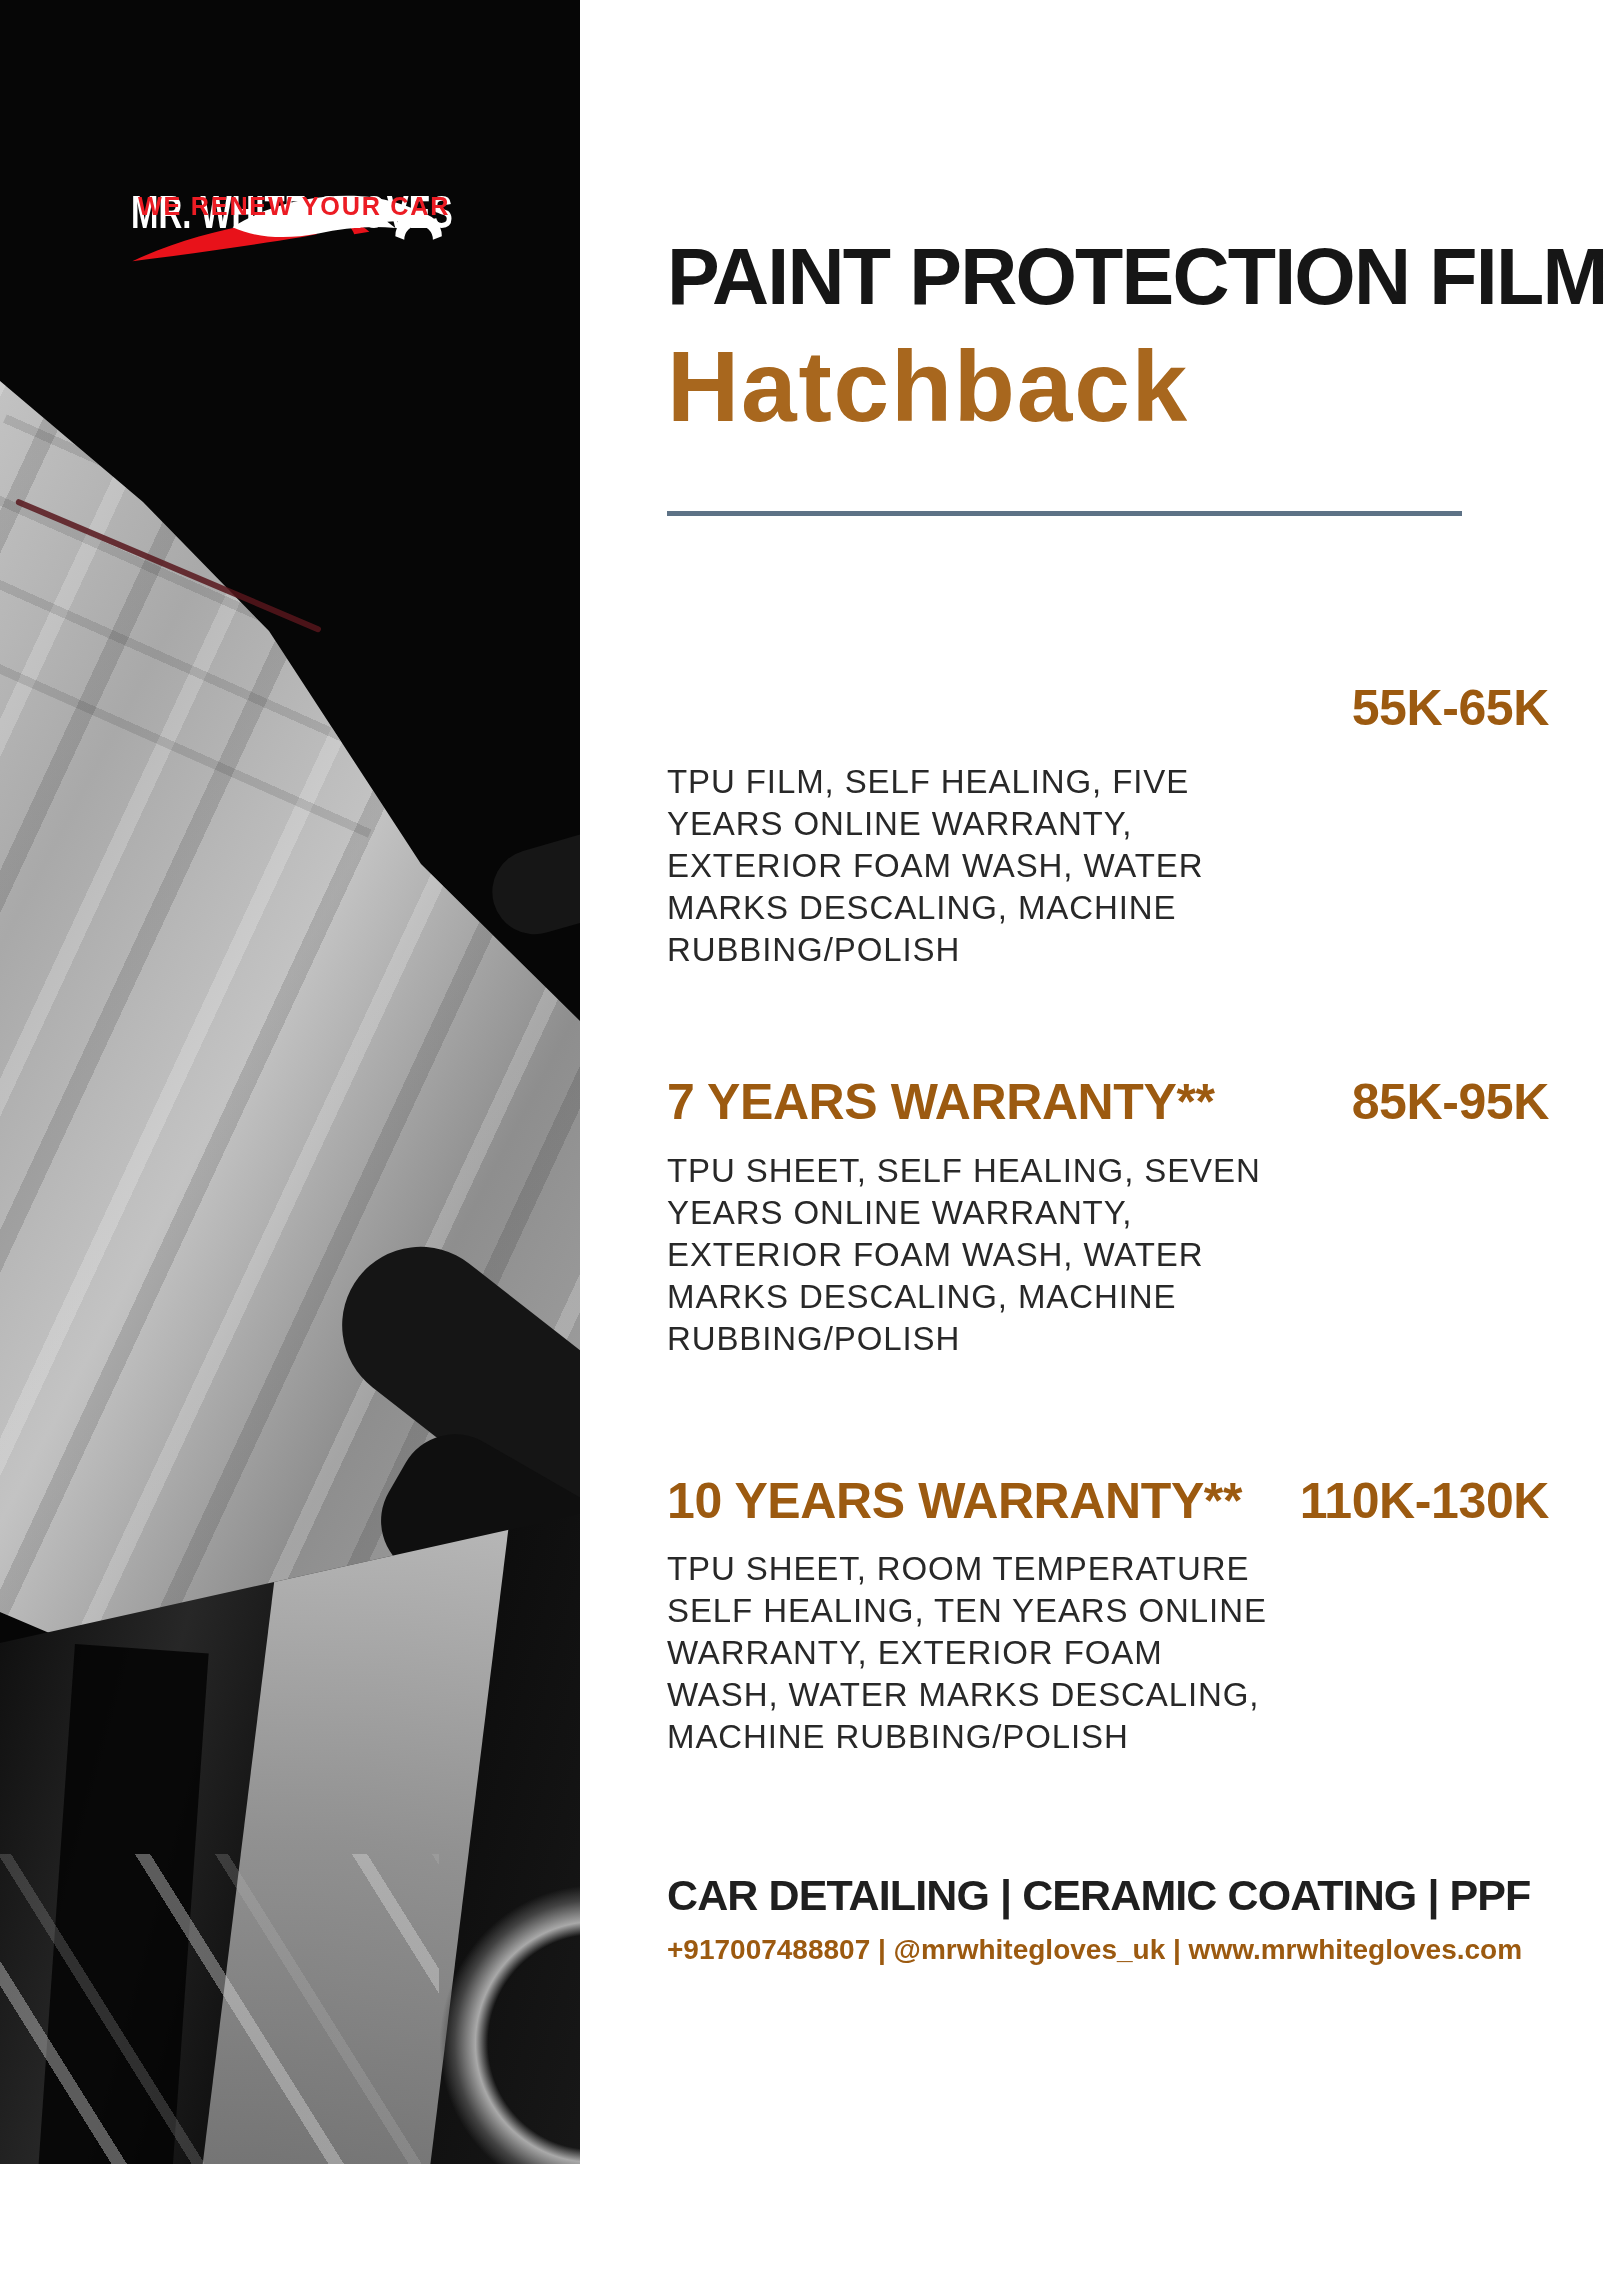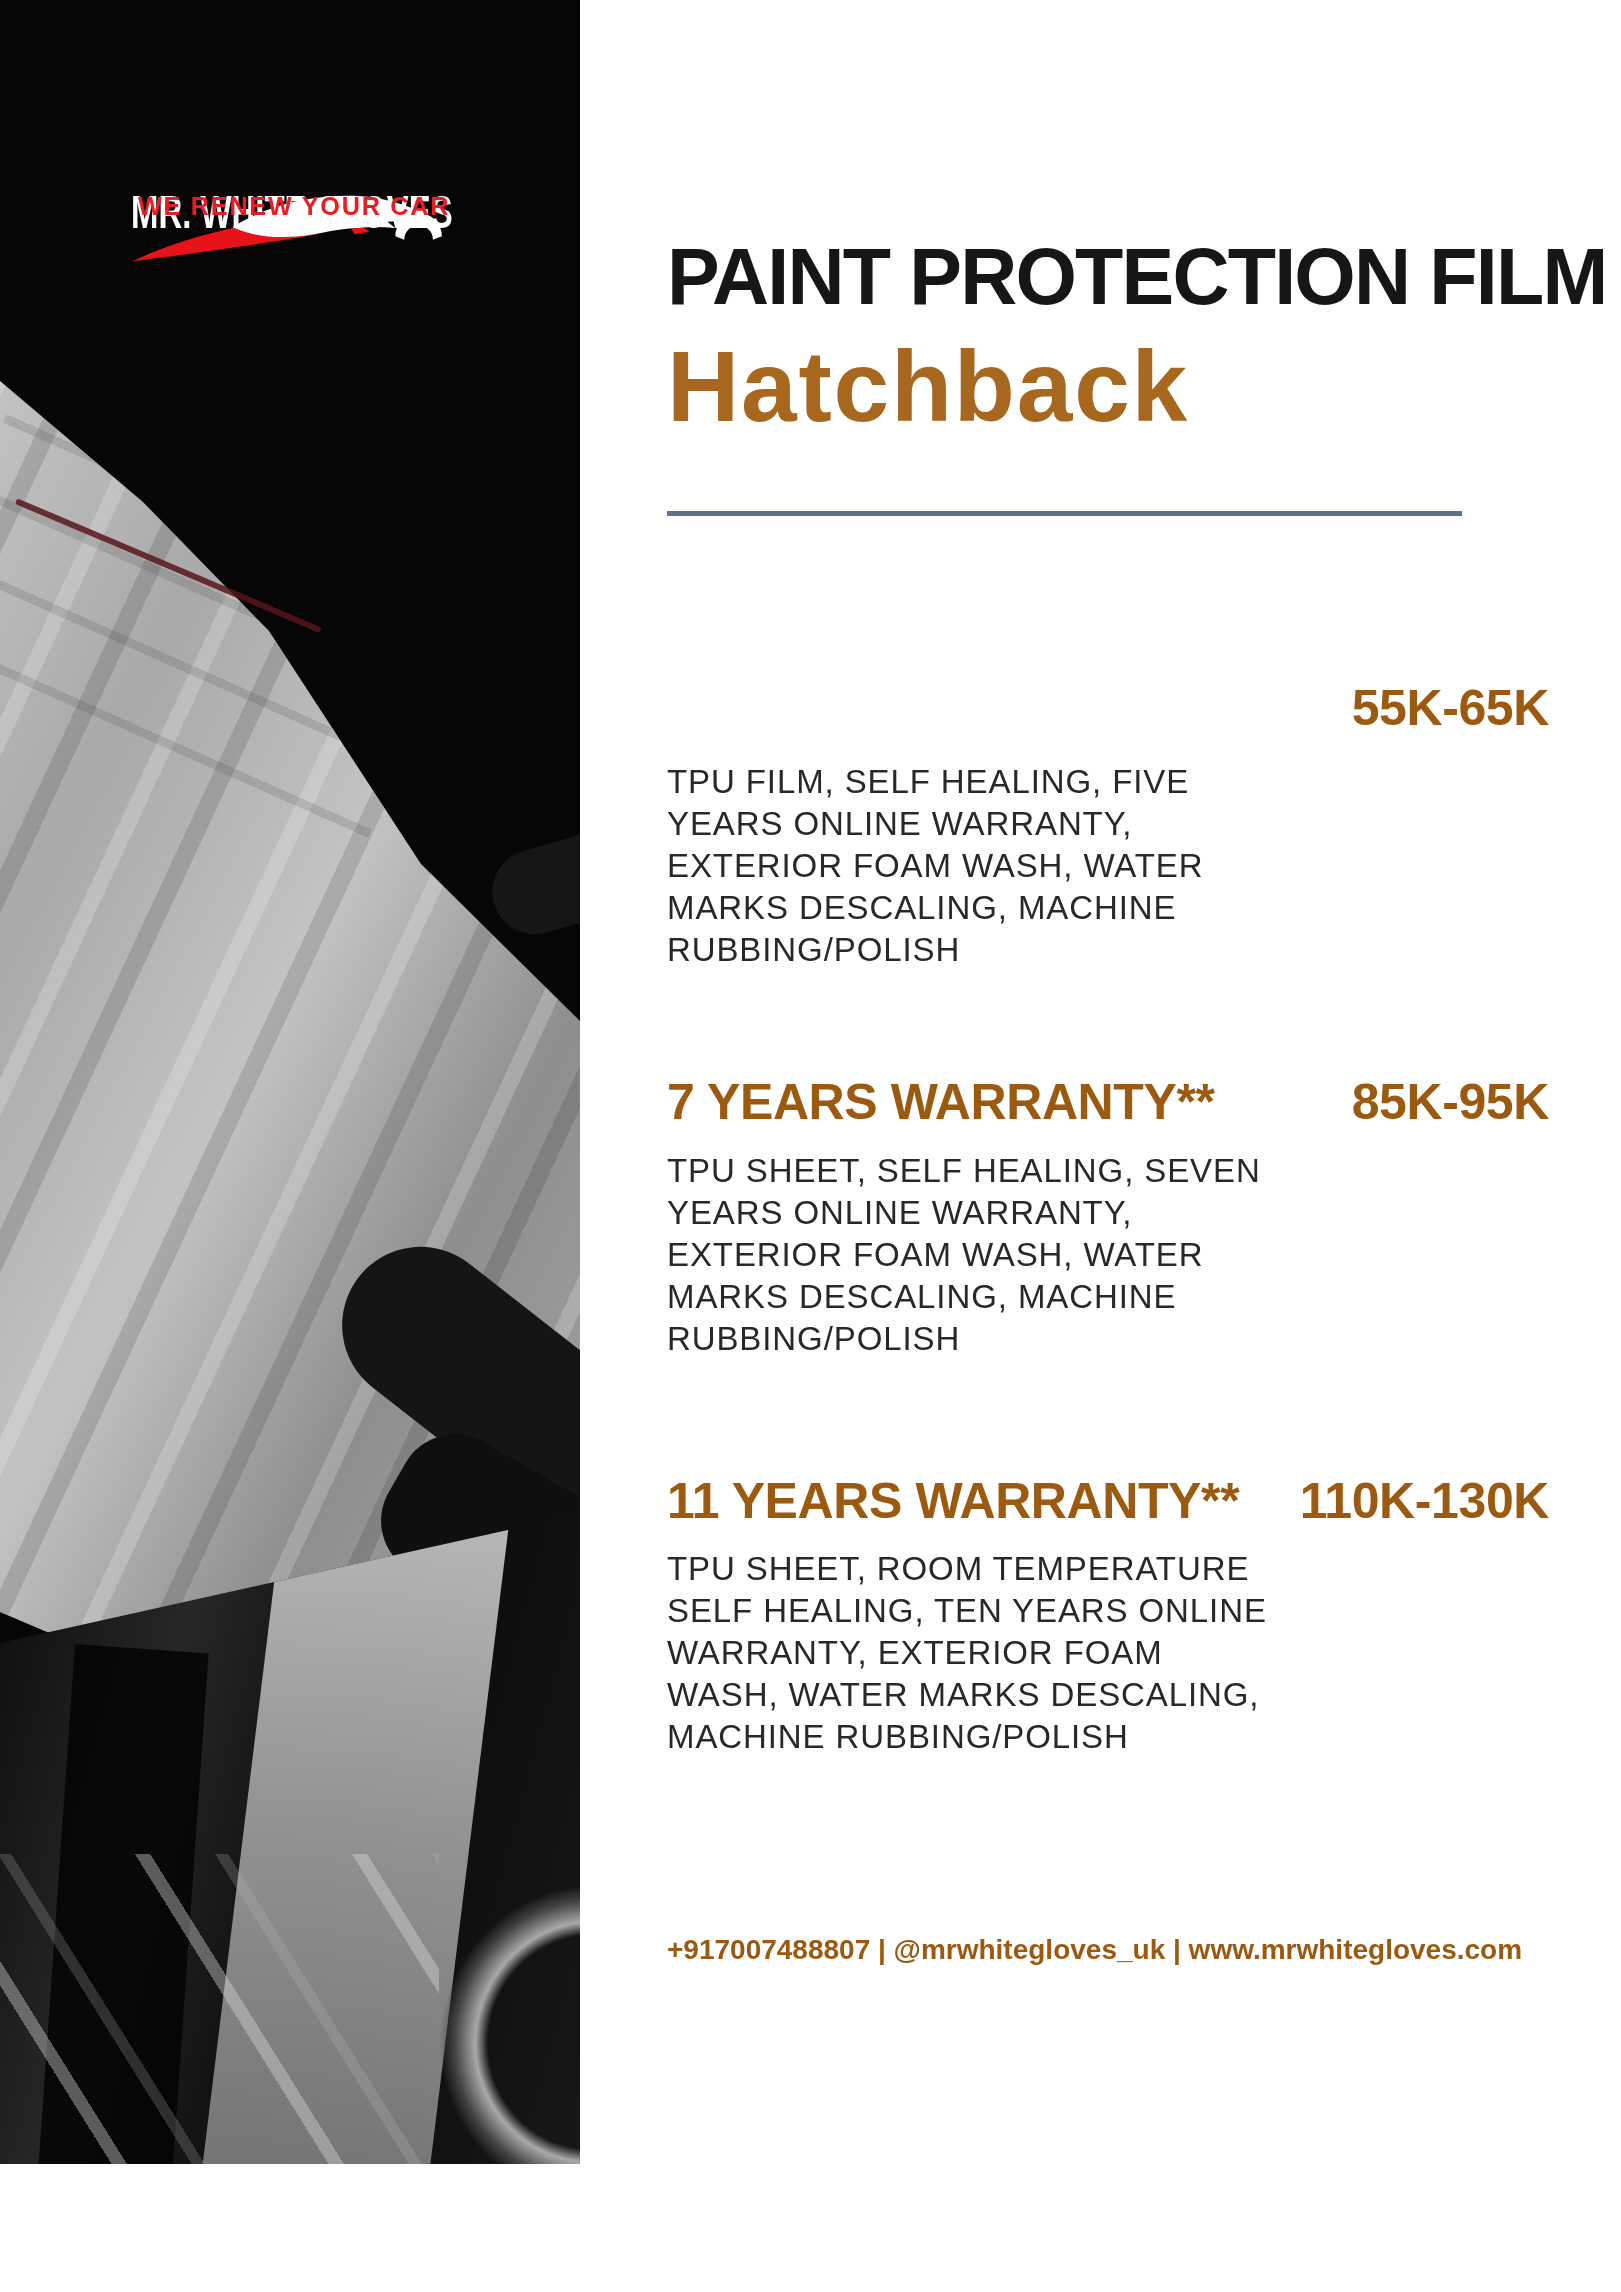--- a/index.html
+++ b/index.html
@@ -145,7 +145,7 @@
 MARKS DESCALING, MACHINE
 RUBBING/POLISH</div>
 
-  <div class="sec-heading h3">11 YEARS WARRANTY**</div>
+  <div class="sec-heading h3">10 YEARS WARRANTY**</div>
   <div class="sec-price p3">110K-130K</div>
   <div class="sec-body b3">TPU SHEET, ROOM TEMPERATURE
 SELF HEALING, TEN YEARS ONLINE

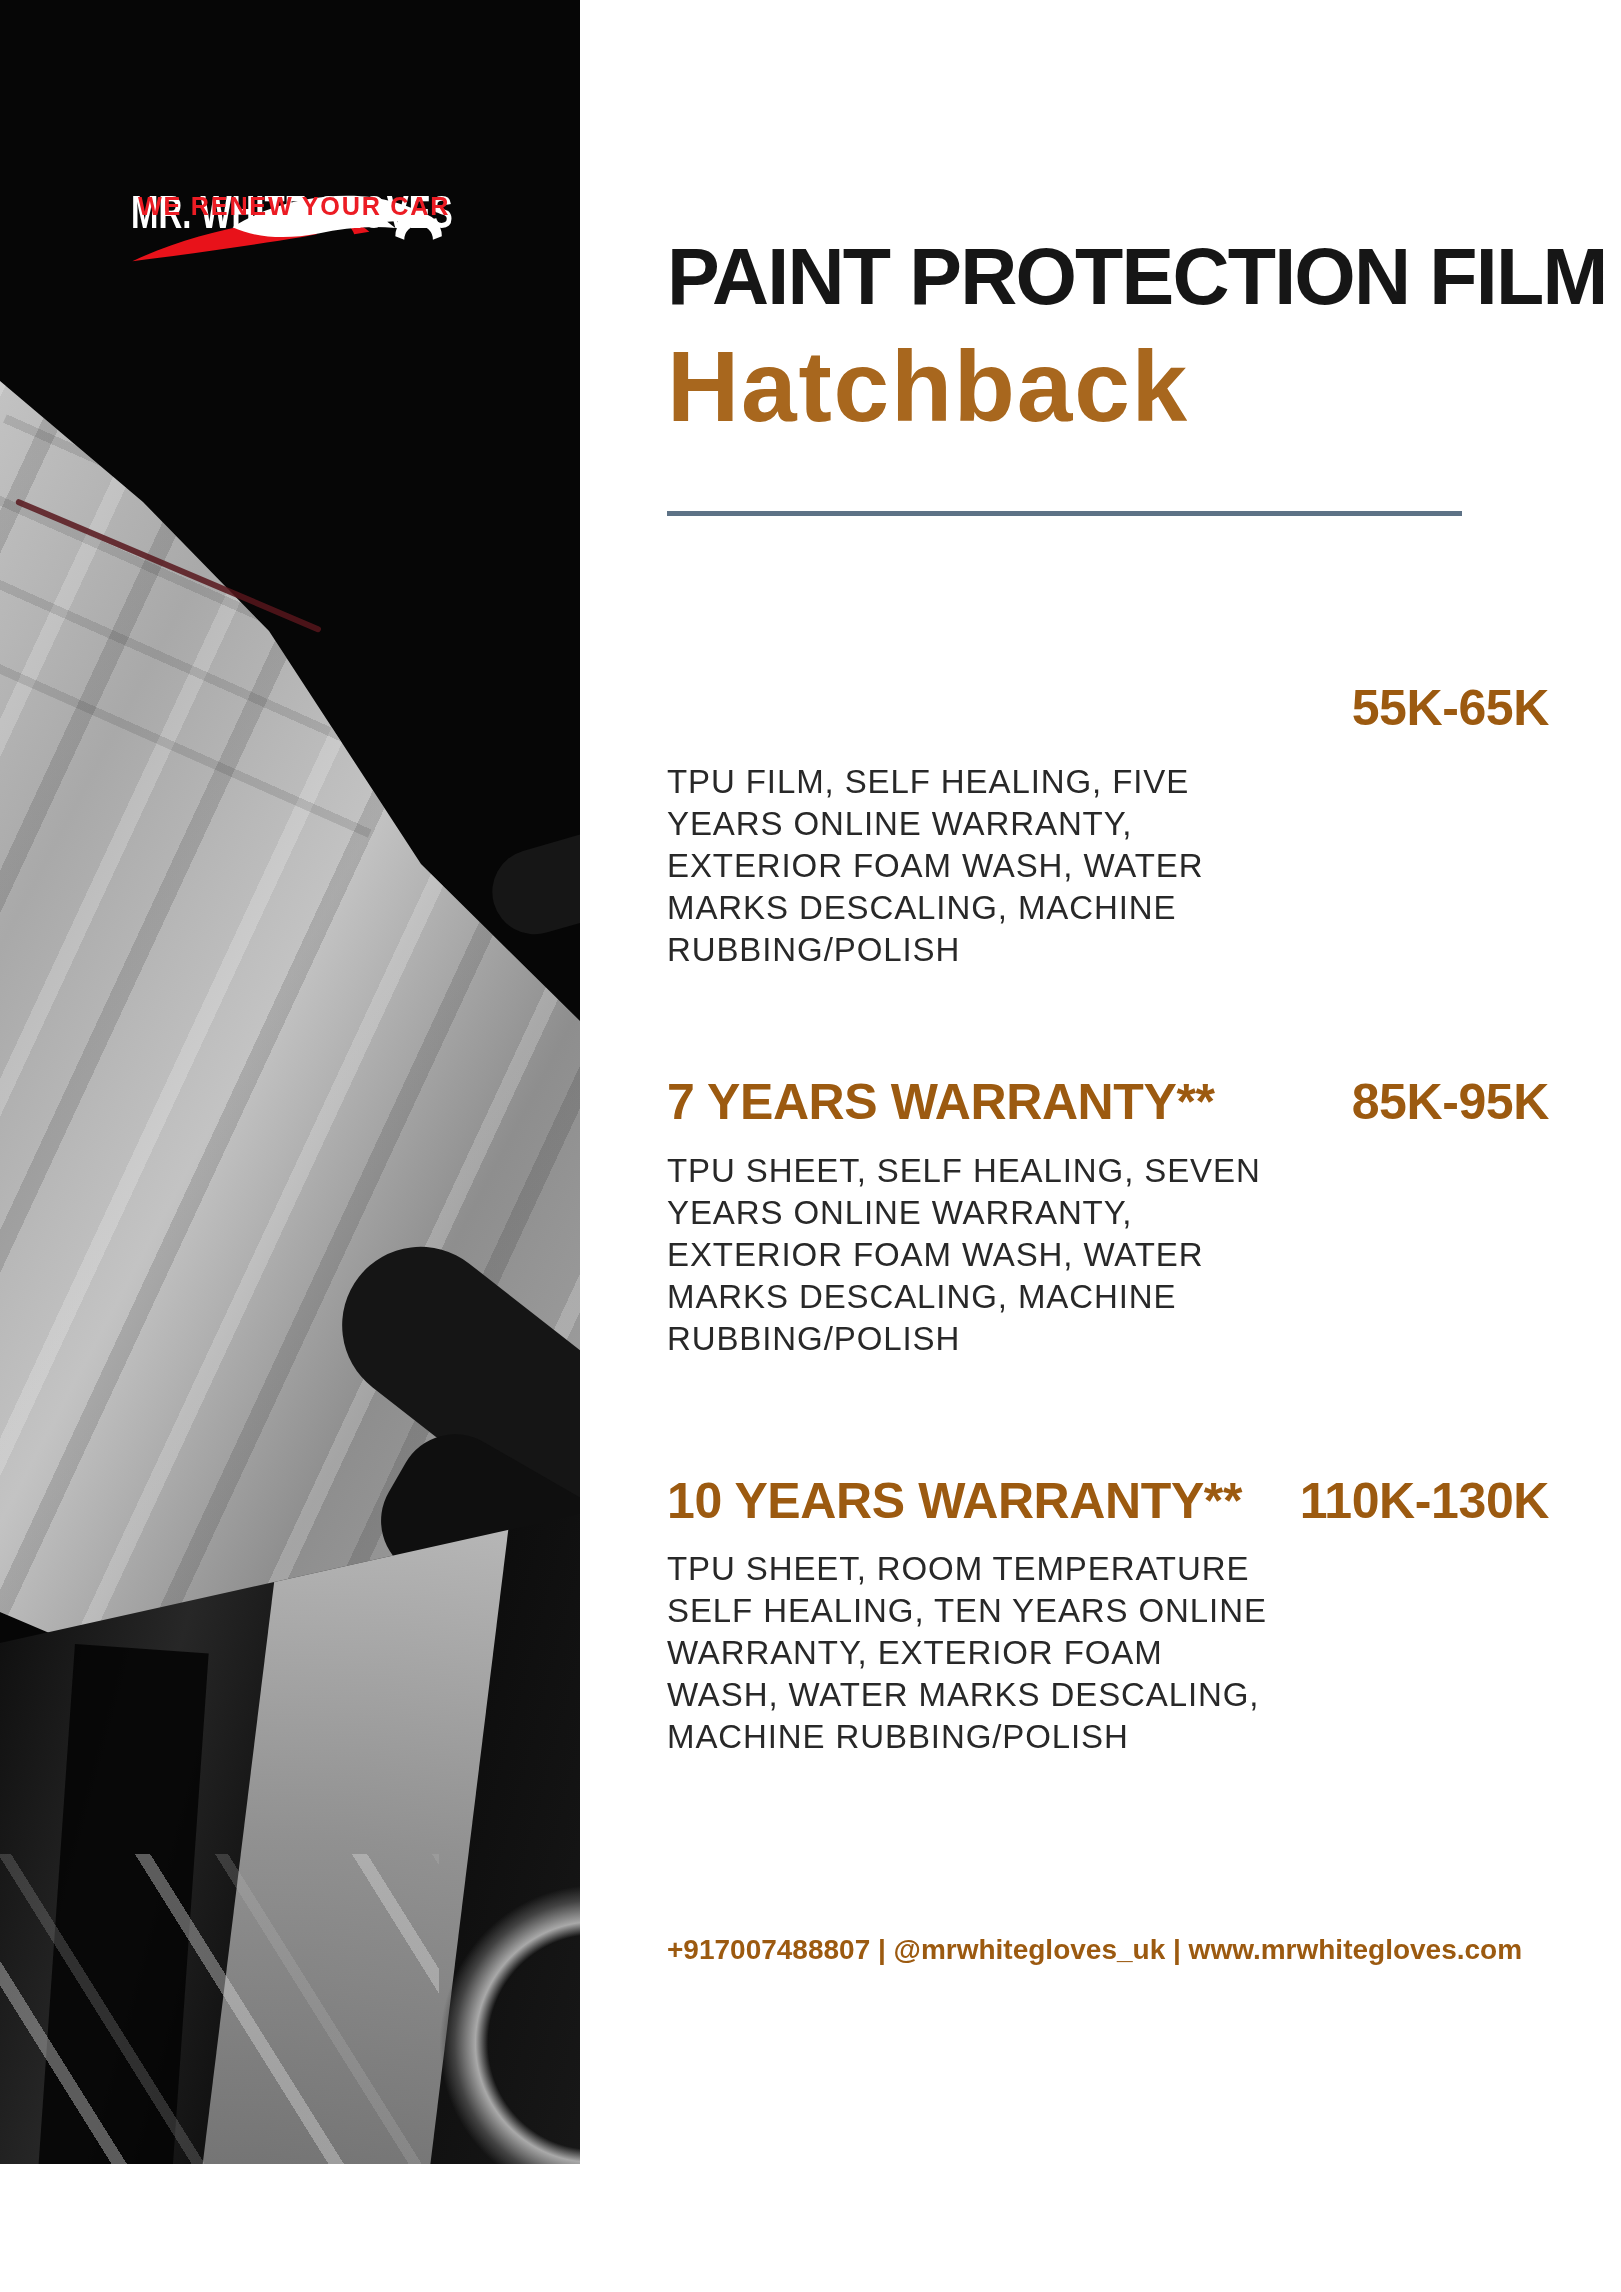--- a/index.html
+++ b/index.html
@@ -153,6 +153,7 @@
 WASH, WATER MARKS DESCALING,
 MACHINE RUBBING/POLISH</div>
 
+  <div class="services">CAR DETAILING | CERAMIC COATING | PPF</div>
   <div class="contact">+917007488807 | @mrwhitegloves_uk | www.mrwhitegloves.com</div>
 </div>
 

